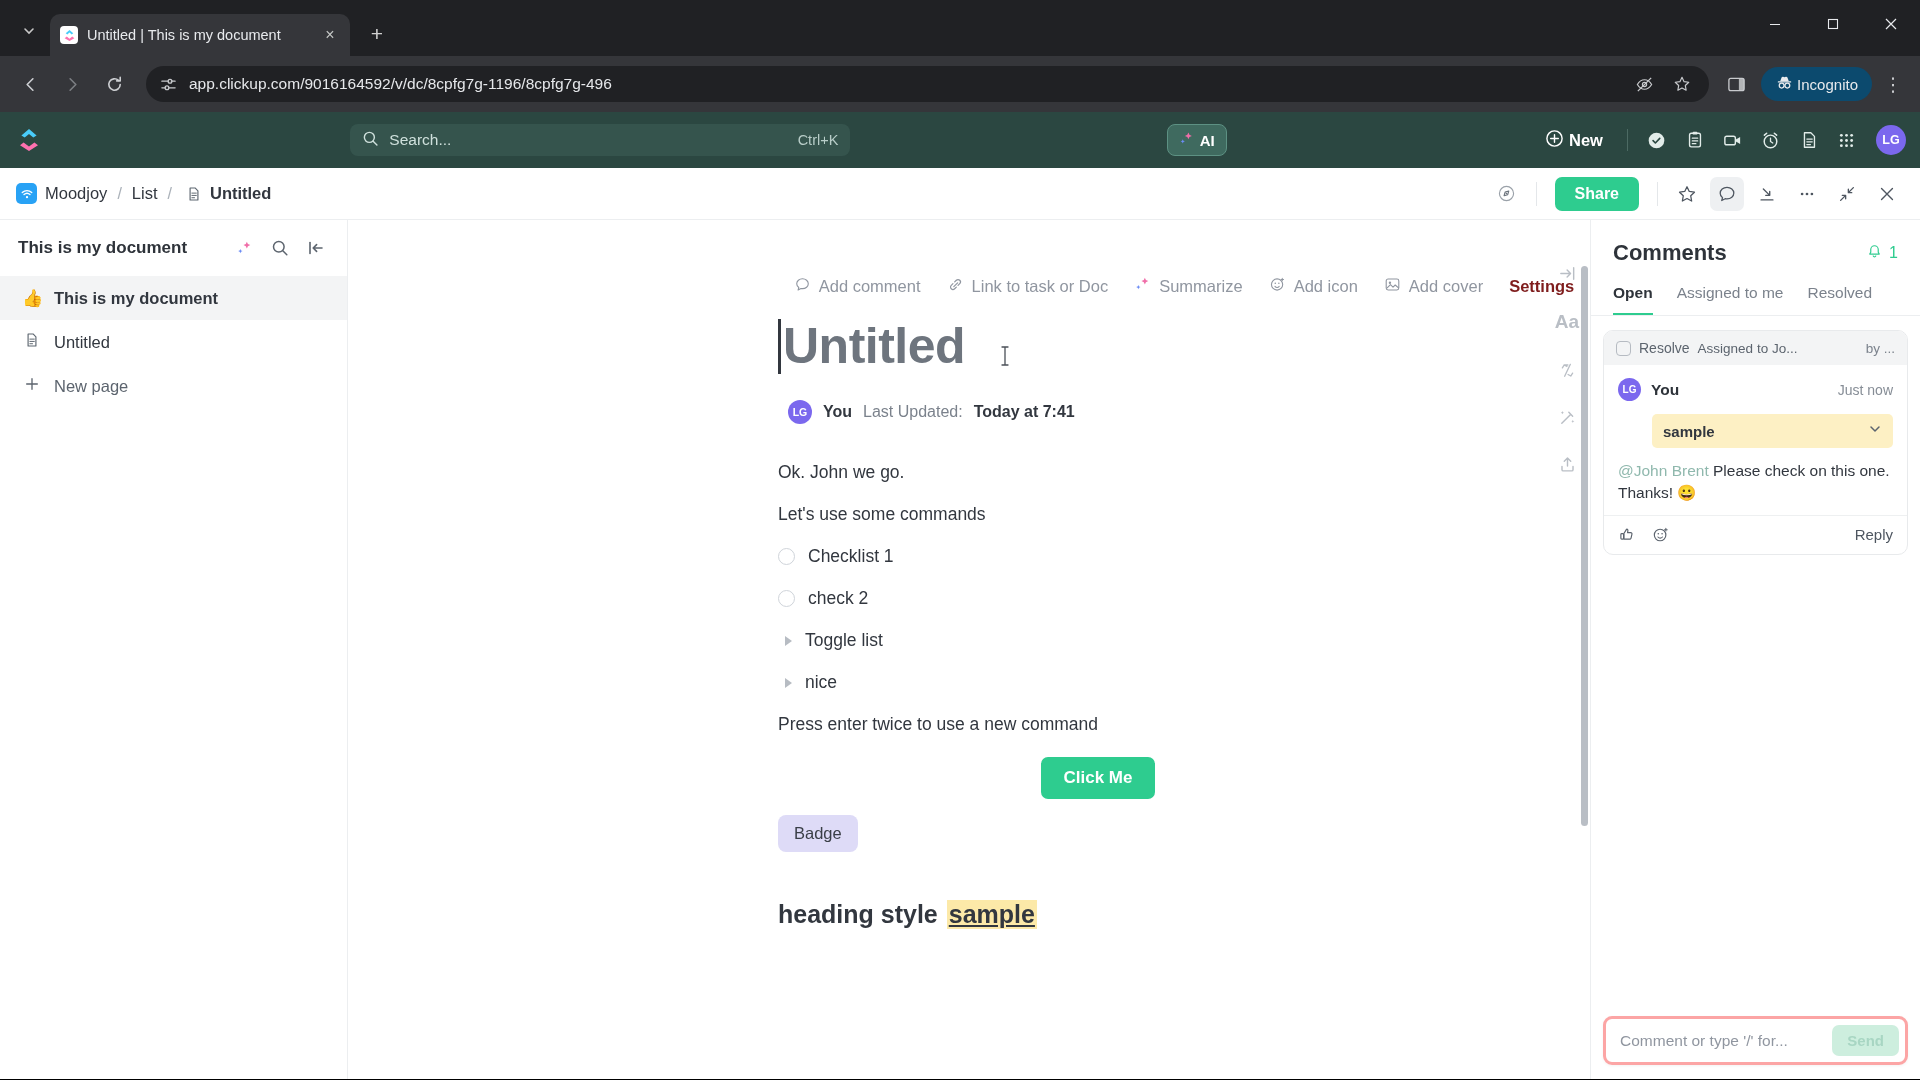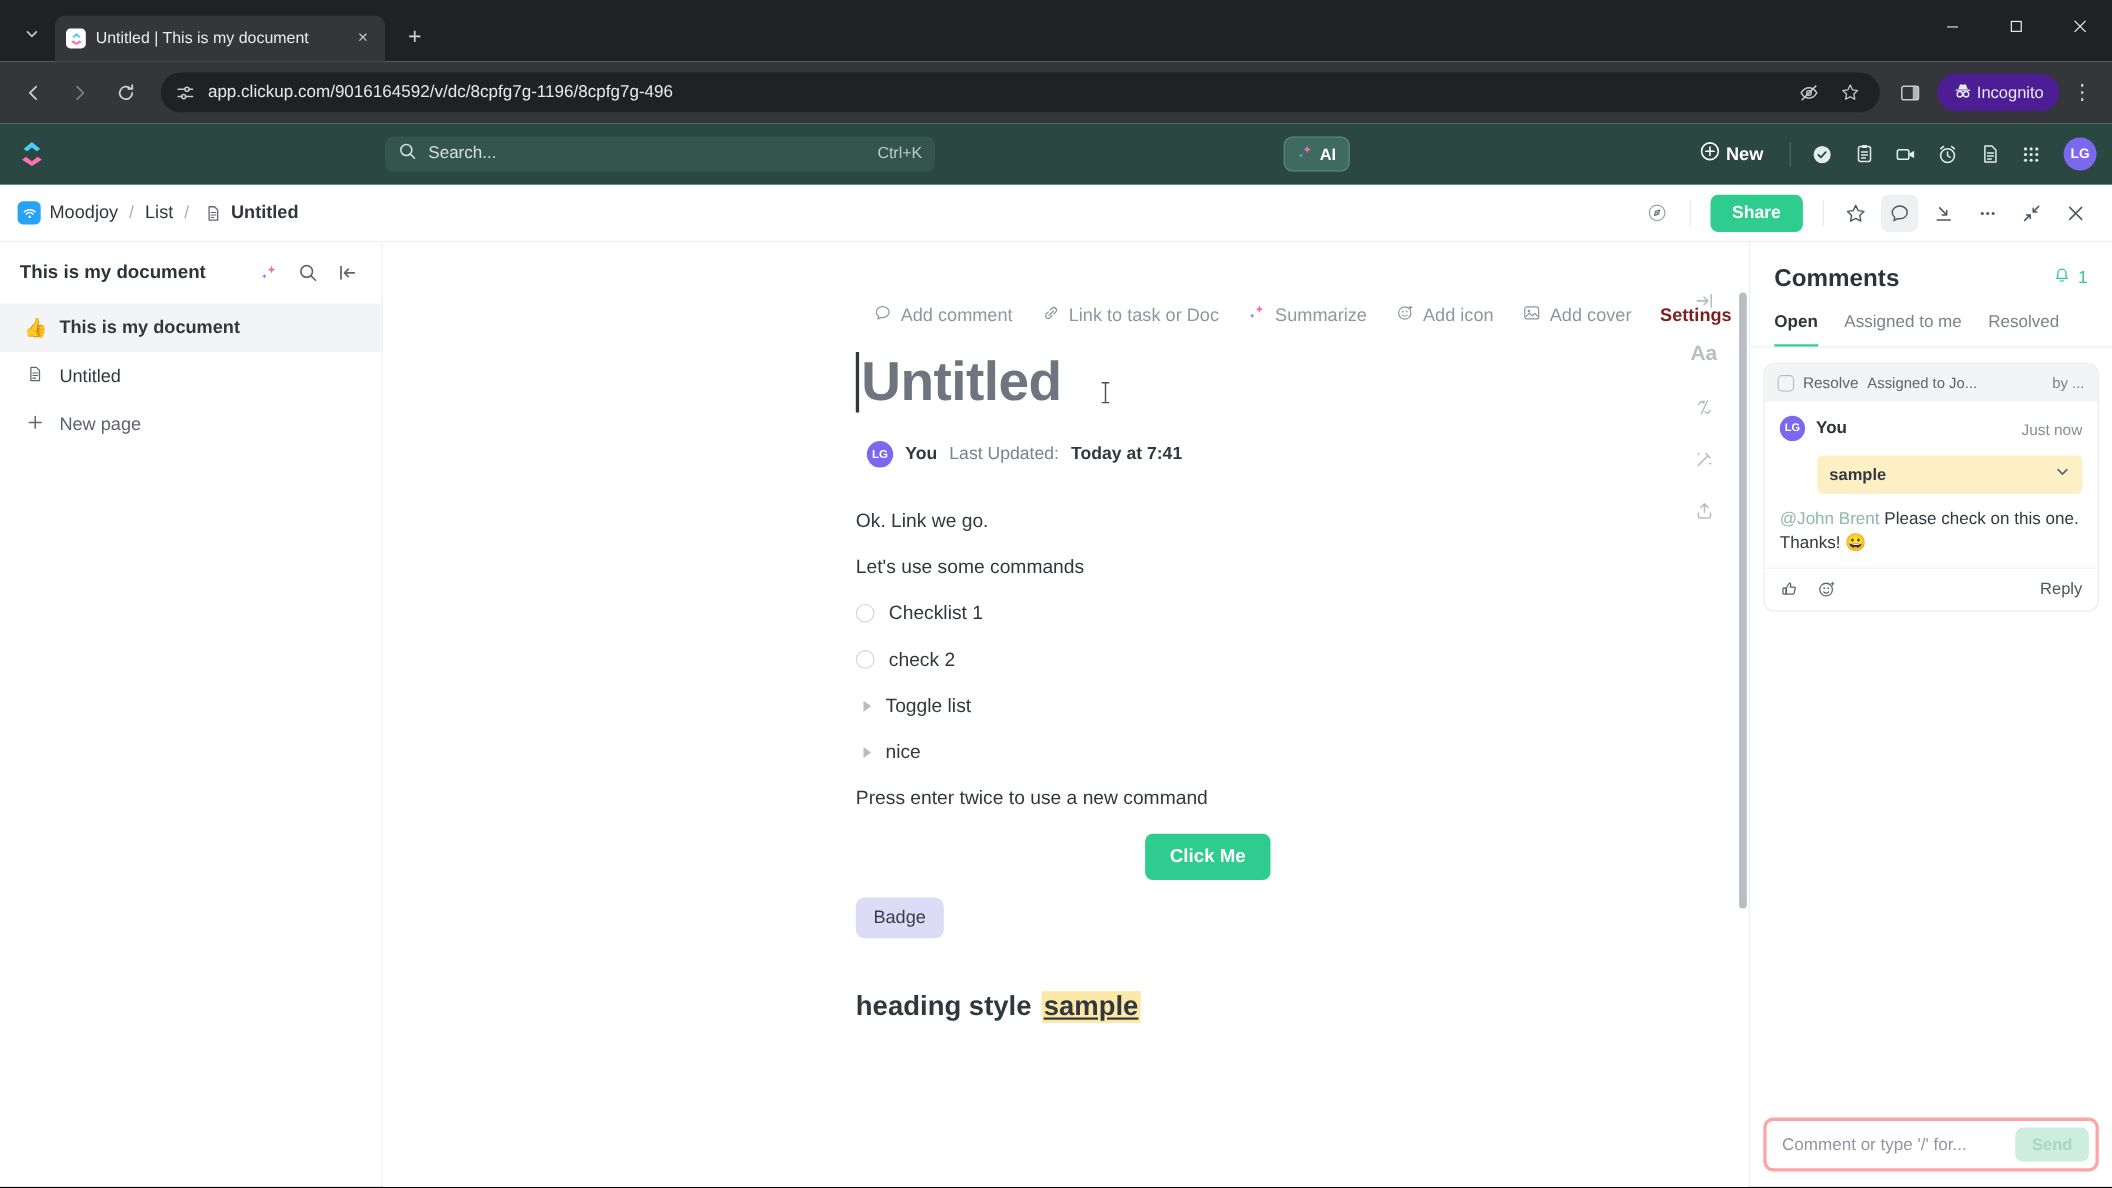--- a/index.html
+++ b/index.html
@@ -69,7 +69,7 @@
   }
   .tb-icon { width: 26px; display: flex; align-items: center; justify-content: center; }
   .incognito-pill {
-    height: 34px; background: #4c1d95; border-radius: 17px; display: flex;
+    height: 34px; background: #0c4a6e; border-radius: 17px; display: flex;
     align-items: center; gap: 3px; padding: 0 14px; color: #e8eaed; font-size: 15px;
     margin-left: 6px;
   }

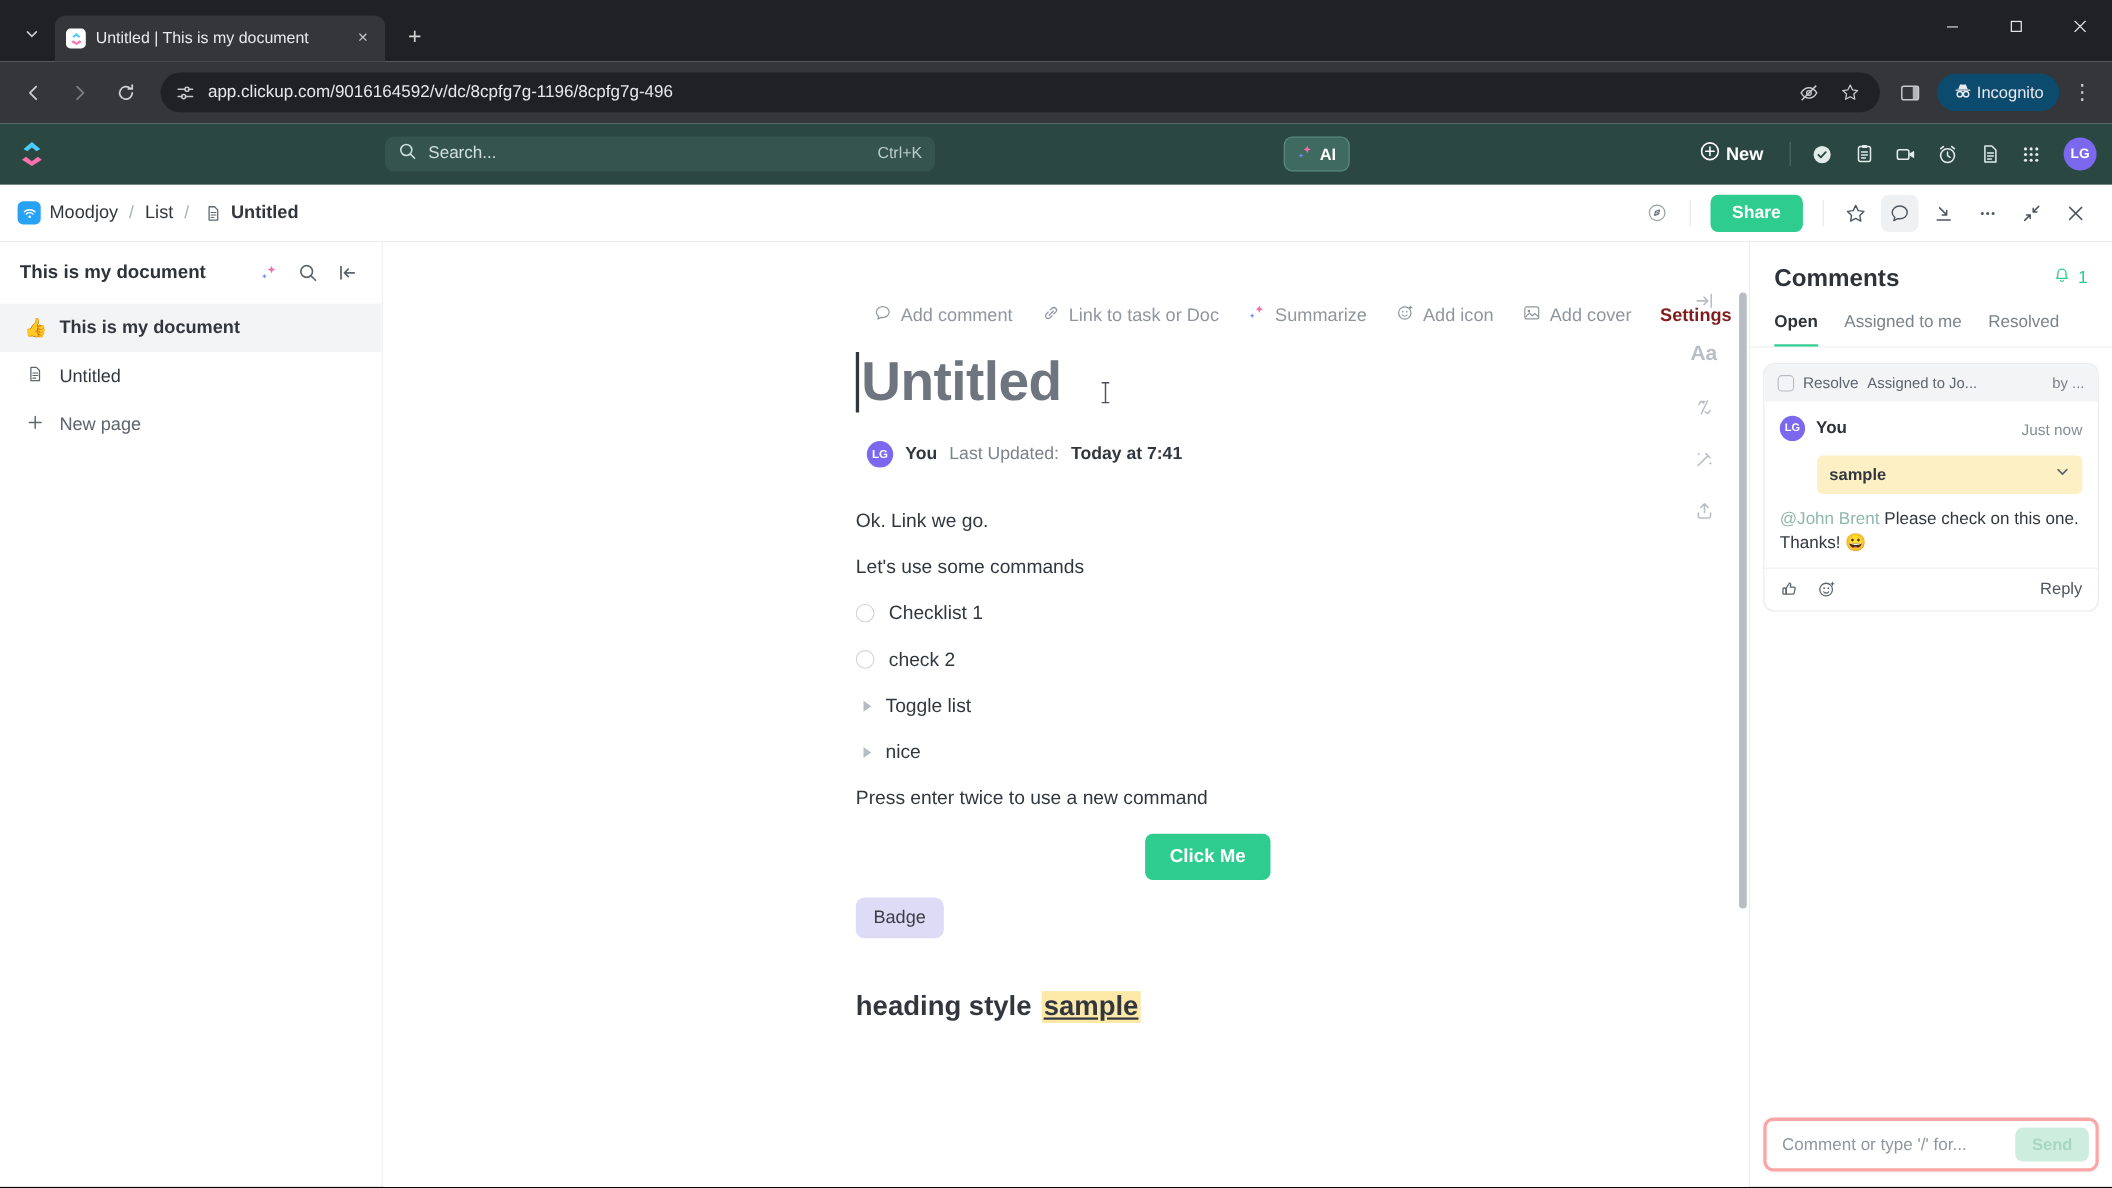--- a/index.html
+++ b/index.html
@@ -225,7 +225,7 @@
 
   
   .doc-rail {
-    position: absolute; right: 18px; top: 44px; width: 46px;
+    position: absolute; right: 0; top: 44px; width: 46px;
     display: flex; flex-direction: column; align-items: center; gap: 28px;
   }
   .rail-ico { color: #b9bec5; display: flex; align-items: center; justify-content: center; }

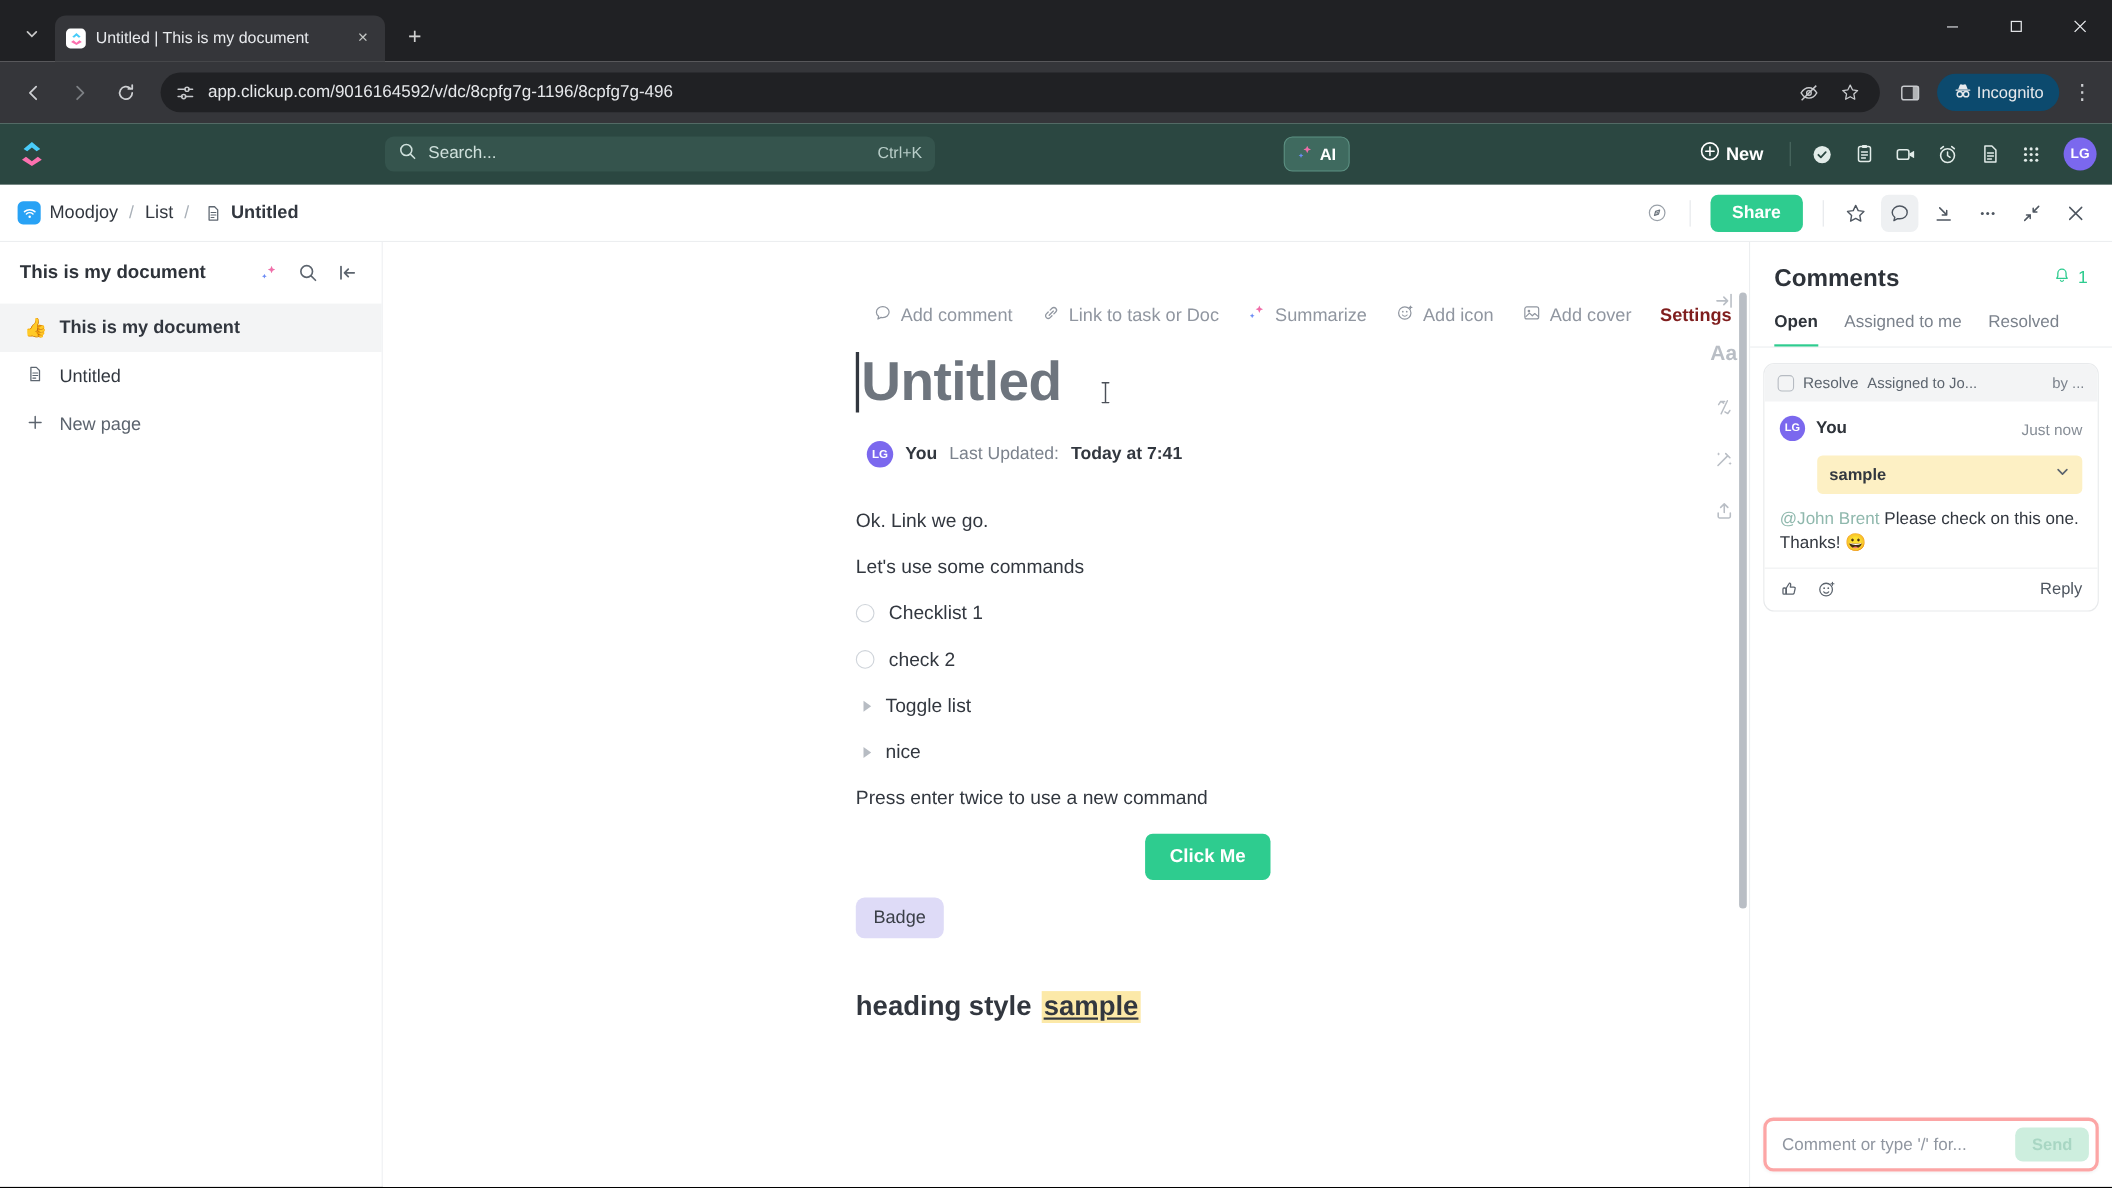--- a/index.html
+++ b/index.html
@@ -675,7 +675,7 @@
             </div>
 
             <div class="doc-content">
-              <div class="p-line">Ok. Link we go.</div>
+              <div class="p-line">Ok. John we go.</div>
               <div class="p-line">Let's use some commands</div>
 
               <div class="chk-line">

